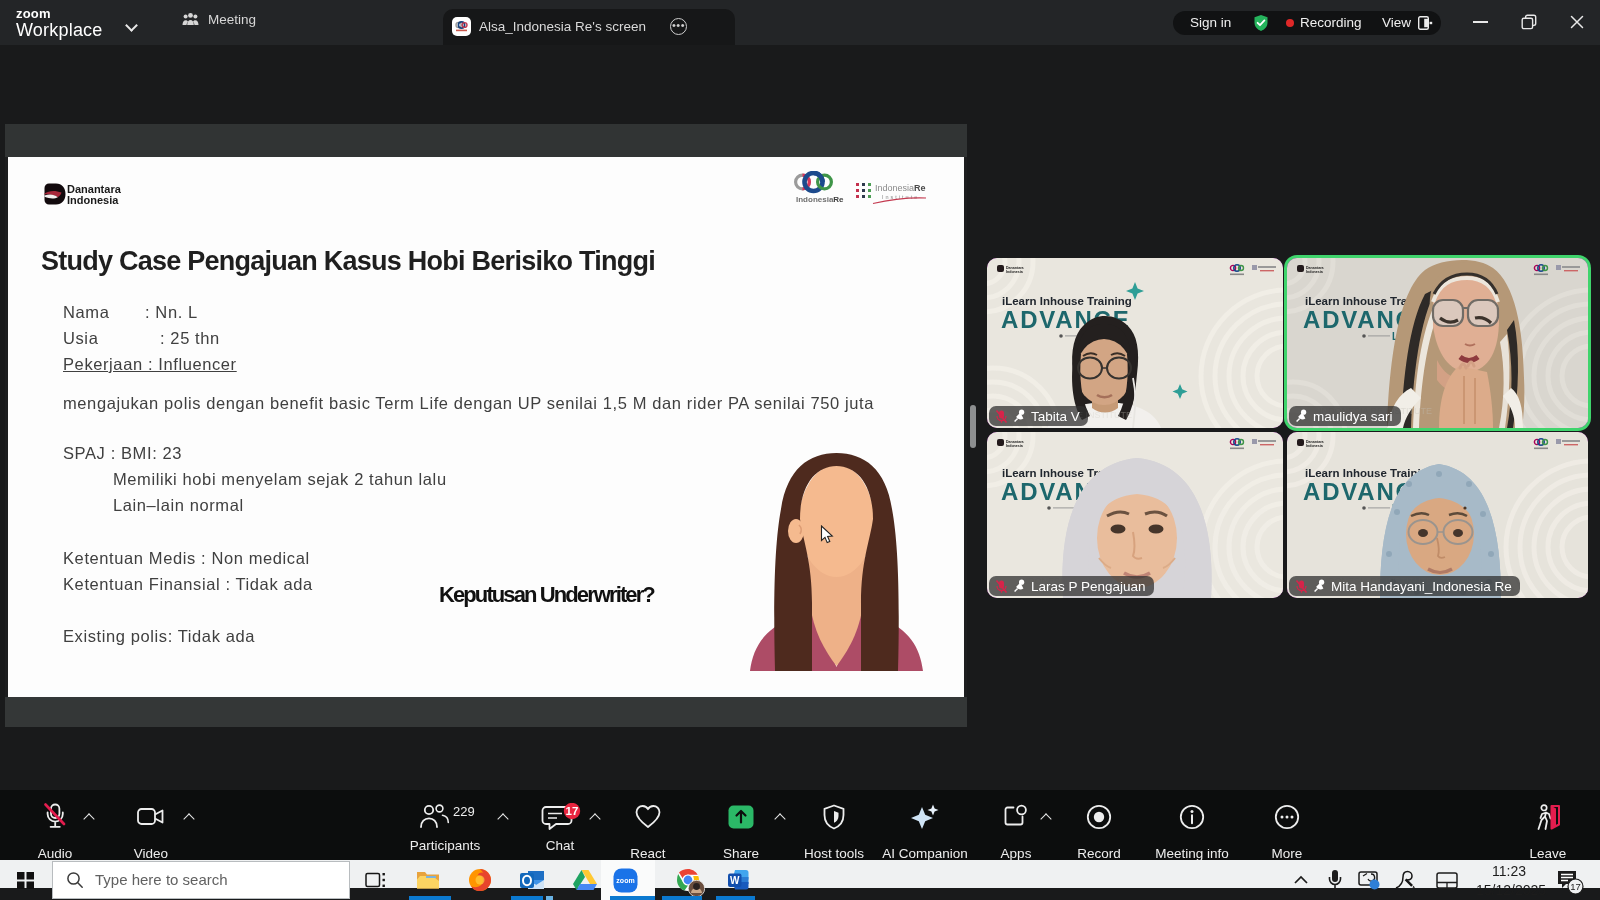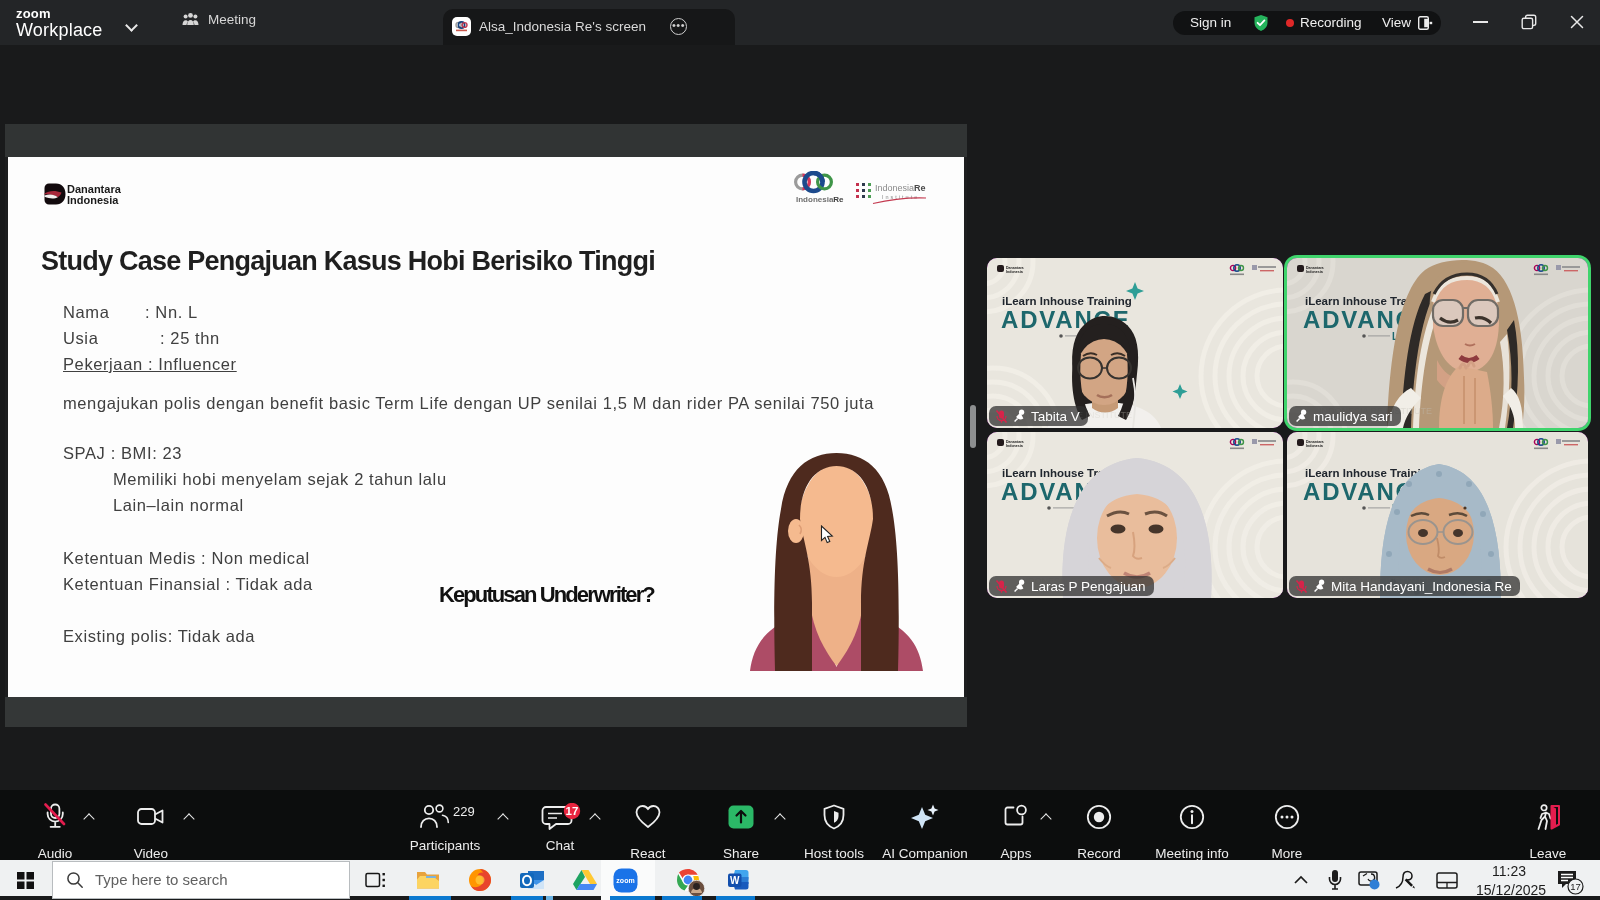--- a/index.html
+++ b/index.html
@@ -45,7 +45,7 @@
   .tbchev { position:absolute; width:8px; height:8px; border-right:1.6px solid #e8e8e8; border-bottom:1.6px solid #e8e8e8; transform:rotate(-135deg); }
 
   
-  #taskbar { position:absolute; left:0; top:860px; width:1600px; height:36px; background:#eff1f2; }
+  #taskbar { position:absolute; left:0; top:860px; width:1600px; height:28px; background:#eff1f2; }
 </style>
 </head>
 <body>

